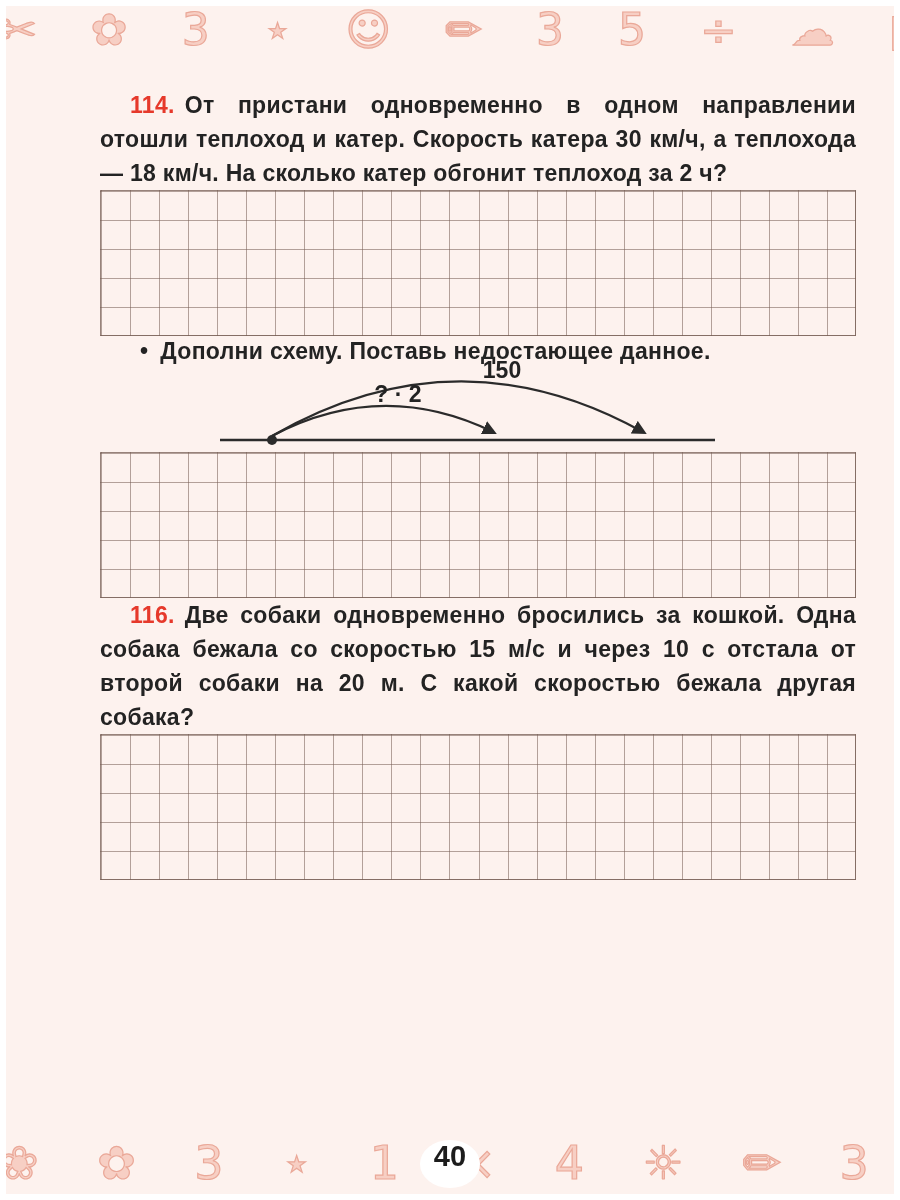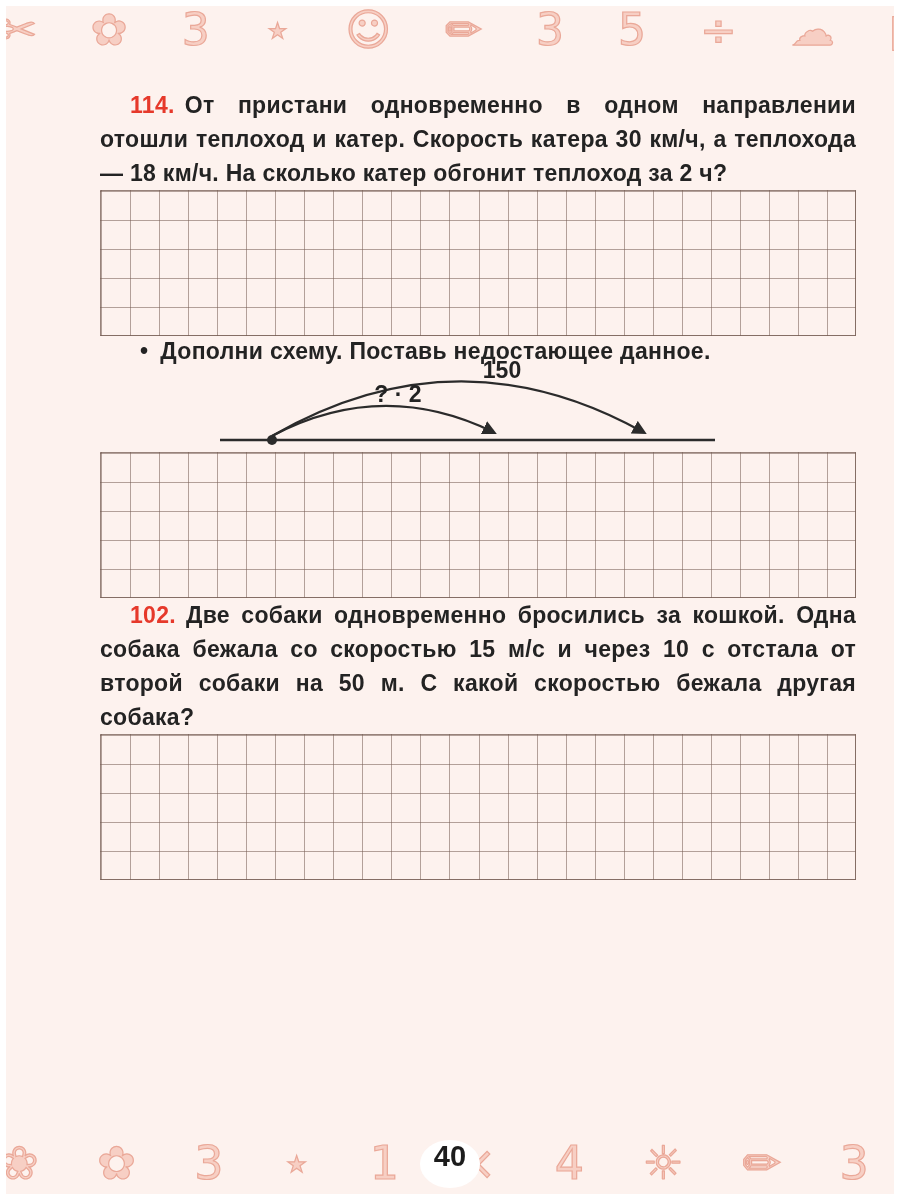--- a/index.html
+++ b/index.html
@@ -111,7 +111,7 @@
 
     <div class="grid grid2"></div>
 
-    <p class="problem m116"><span class="num">102.</span><span>Две собаки одновременно бросились за кошкой. Одна собака бежала со скоростью 15 м/с и через 10 с отстала от второй собаки на 50 м. С какой скоростью бежала другая собака?</span></p>
+    <p class="problem m116"><span class="num">116.</span><span>Две собаки одновременно бросились за кошкой. Одна собака бежала со скоростью 15 м/с и через 10 с отстала от второй собаки на 50 м. С какой скоростью бежала другая собака?</span></p>
 
     <div class="grid grid3"></div>
 

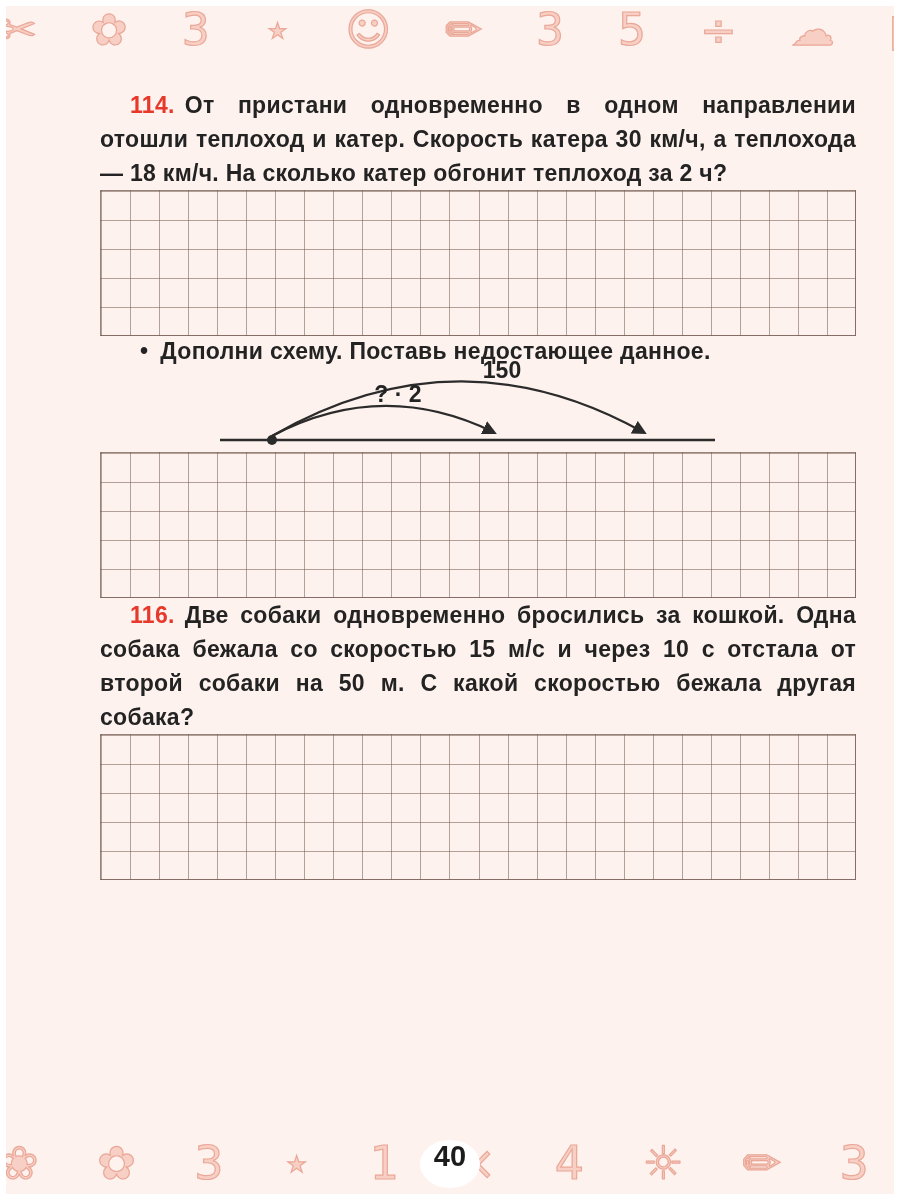--- a/index.html
+++ b/index.html
@@ -111,7 +111,7 @@
 
     <div class="grid grid2"></div>
 
-    <p class="problem m116"><span class="num">116.</span><span>Две собаки одновременно бросились за кошкой. Одна собака бежала со скоростью 15 м/с и через 10 с отстала от второй собаки на 50 м. С какой скоростью бежала другая собака?</span></p>
+    <p class="problem m116"><span class="num">116.</span><span>Две собаки одновременно бросились за кошкой. Одна собака бежала со скоростью 15 м/с и через 10 с отстала от второй собаки на 20 м. С какой скоростью бежала другая собака?</span></p>
 
     <div class="grid grid3"></div>
 

